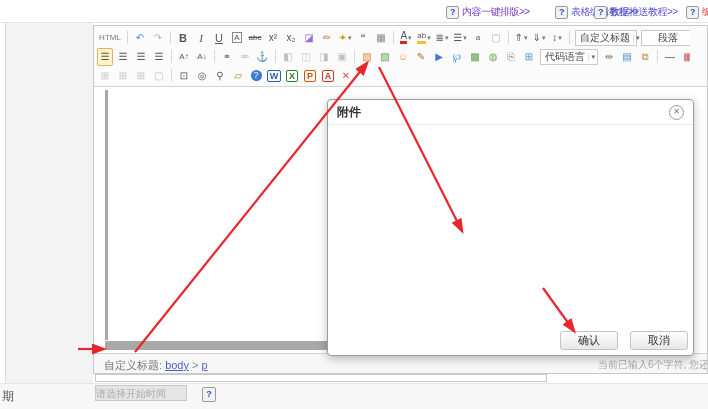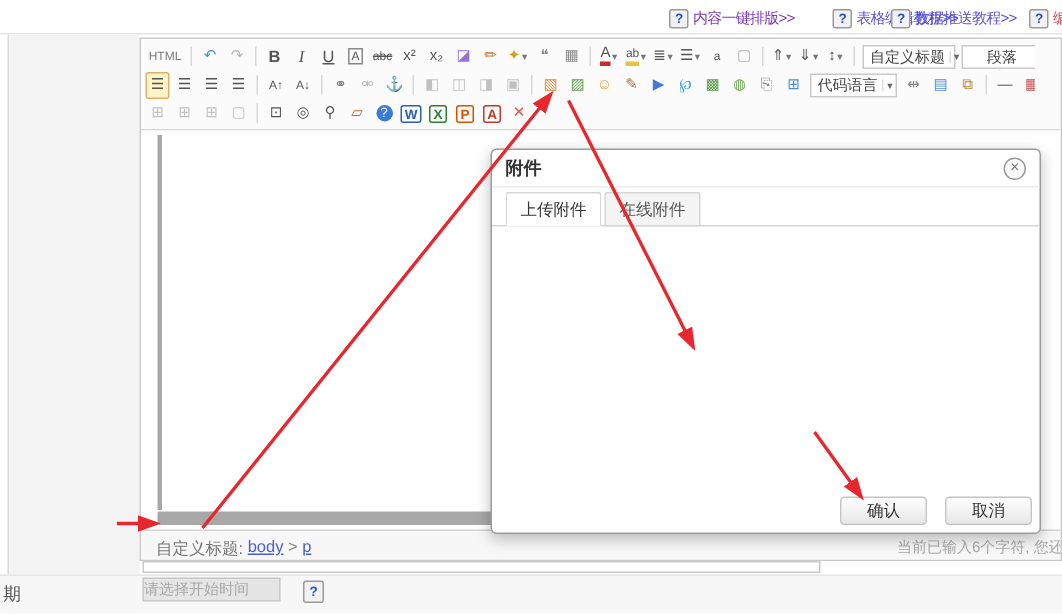--- a/index.html
+++ b/index.html
@@ -377,10 +377,6 @@
     <span class="modal-title">附件</span>
     <span class="modal-close">✕</span>
   </div>
-  <div class="modal-tabs">
-    <span class="tab active">上传附件</span>
-    <span class="tab">在线附件</span>
-  </div>
   <div class="modal-ft">
     <div class="mbtn">确认</div>
     <div class="mbtn">取消</div>

